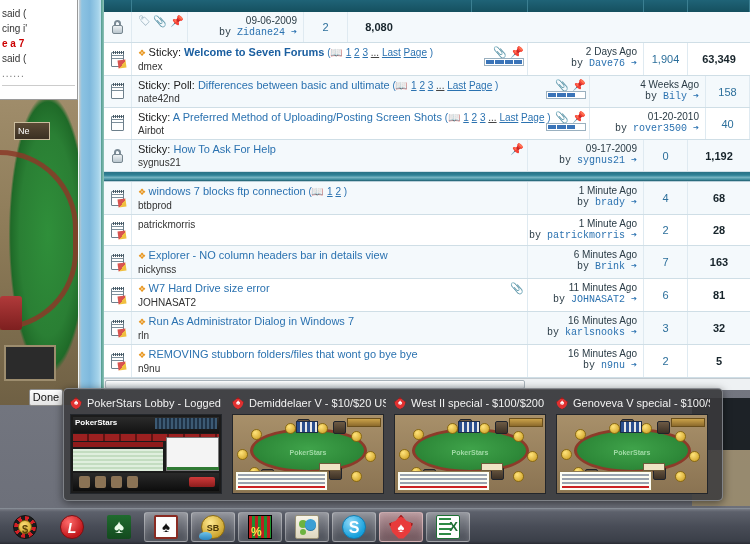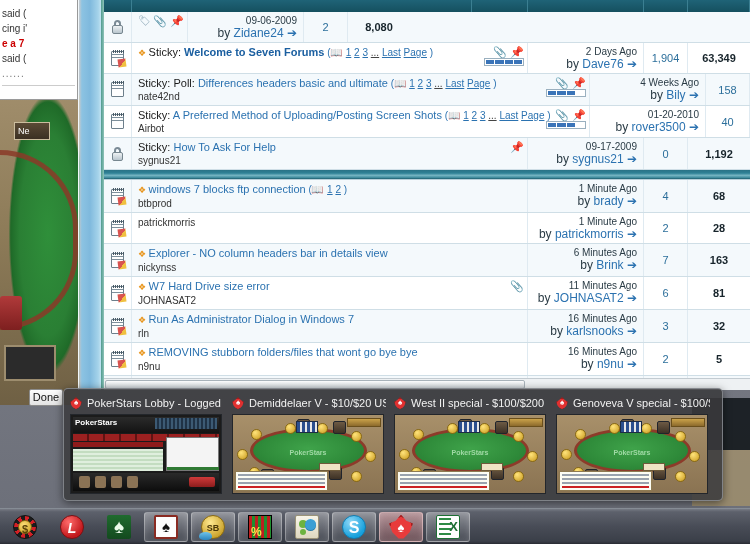--- a/index.html
+++ b/index.html
@@ -113,7 +113,7 @@
   .pages .ell { color:#444; }
   .author { color:#333; font-size:10px; line-height:12px; padding-top:1px; }
   .ago { font-size:10px; line-height:12px; display:block; }
-  .byline { font-size:12px; line-height:12px; display:block; }
+  .byline { font-size:10px; line-height:12px; display:block;font-family:Liberation Mono, monospace; }
   .byline a { color:#2b72b0; text-decoration:none; }
   .arr { color:#2b72b0; }
   .dot { color:#e8951c; font-size:9px; }

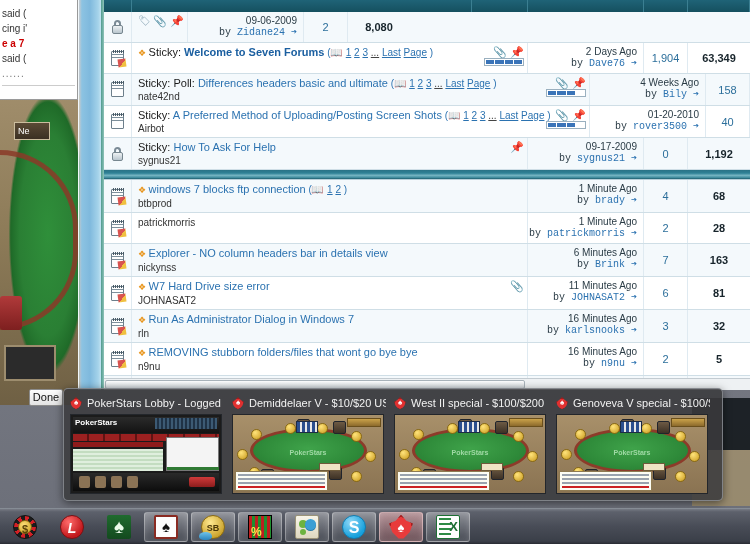--- a/index.html
+++ b/index.html
@@ -432,6 +432,7 @@
         </div>
         <div class="c-title">
           <div class="ttl"><span class="dot">❖ </span><span class="sticky-lbl">Sticky: </span><a class="tlink b" href="#">Welcome to Seven Forums</a><span class="pages"> (📖 <a class="pg" href="#">1</a> <a class="pg" href="#">2</a> <a class="pg" href="#">3</a> <a class="ell" href="#">...</a> <a class="pg" href="#">Last</a> <a class="pg" href="#">Page</a> )</span></div>
+          <div class="author">dmex</div>
         </div>
         <div class="c-flags">
           <div class="flagrow">

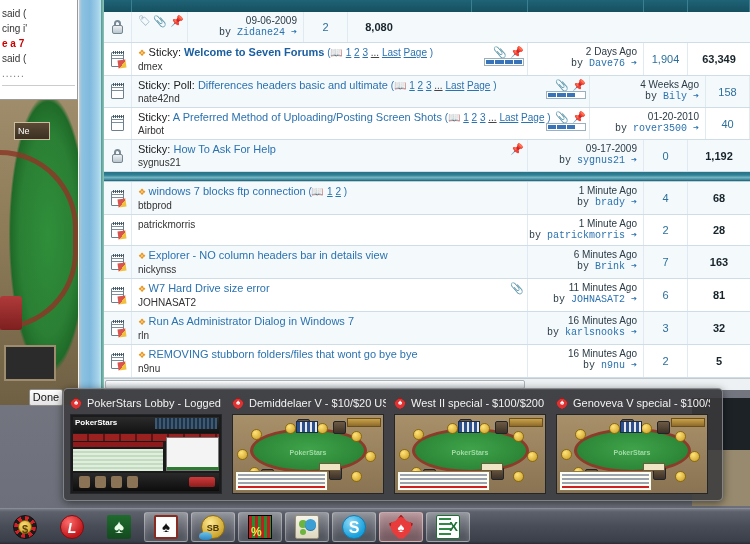--- a/index.html
+++ b/index.html
@@ -462,7 +462,7 @@
           <span class="ic-note"></span>
         </div>
         <div class="c-title">
-          <div class="ttl"><span class="sticky-lbl">Sticky: Poll: </span><a class="tlink" href="#">Differences headers basic and ultimate</a><span class="pages"> (📖 <a class="pg" href="#">1</a> <a class="pg" href="#">2</a> <a class="pg" href="#">3</a> <a class="ell" href="#">...</a> <a class="pg" href="#">Last</a> <a class="pg" href="#">Page</a> )</span></div>
+          <div class="ttl"><span class="sticky-lbl">Sticky: Poll: </span><a class="tlink" href="#">Differences between basic and ultimate</a><span class="pages"> (📖 <a class="pg" href="#">1</a> <a class="pg" href="#">2</a> <a class="pg" href="#">3</a> <a class="ell" href="#">...</a> <a class="pg" href="#">Last</a> <a class="pg" href="#">Page</a> )</span></div>
           <div class="author">nate42nd</div>
         </div>
         <div class="c-flags">

